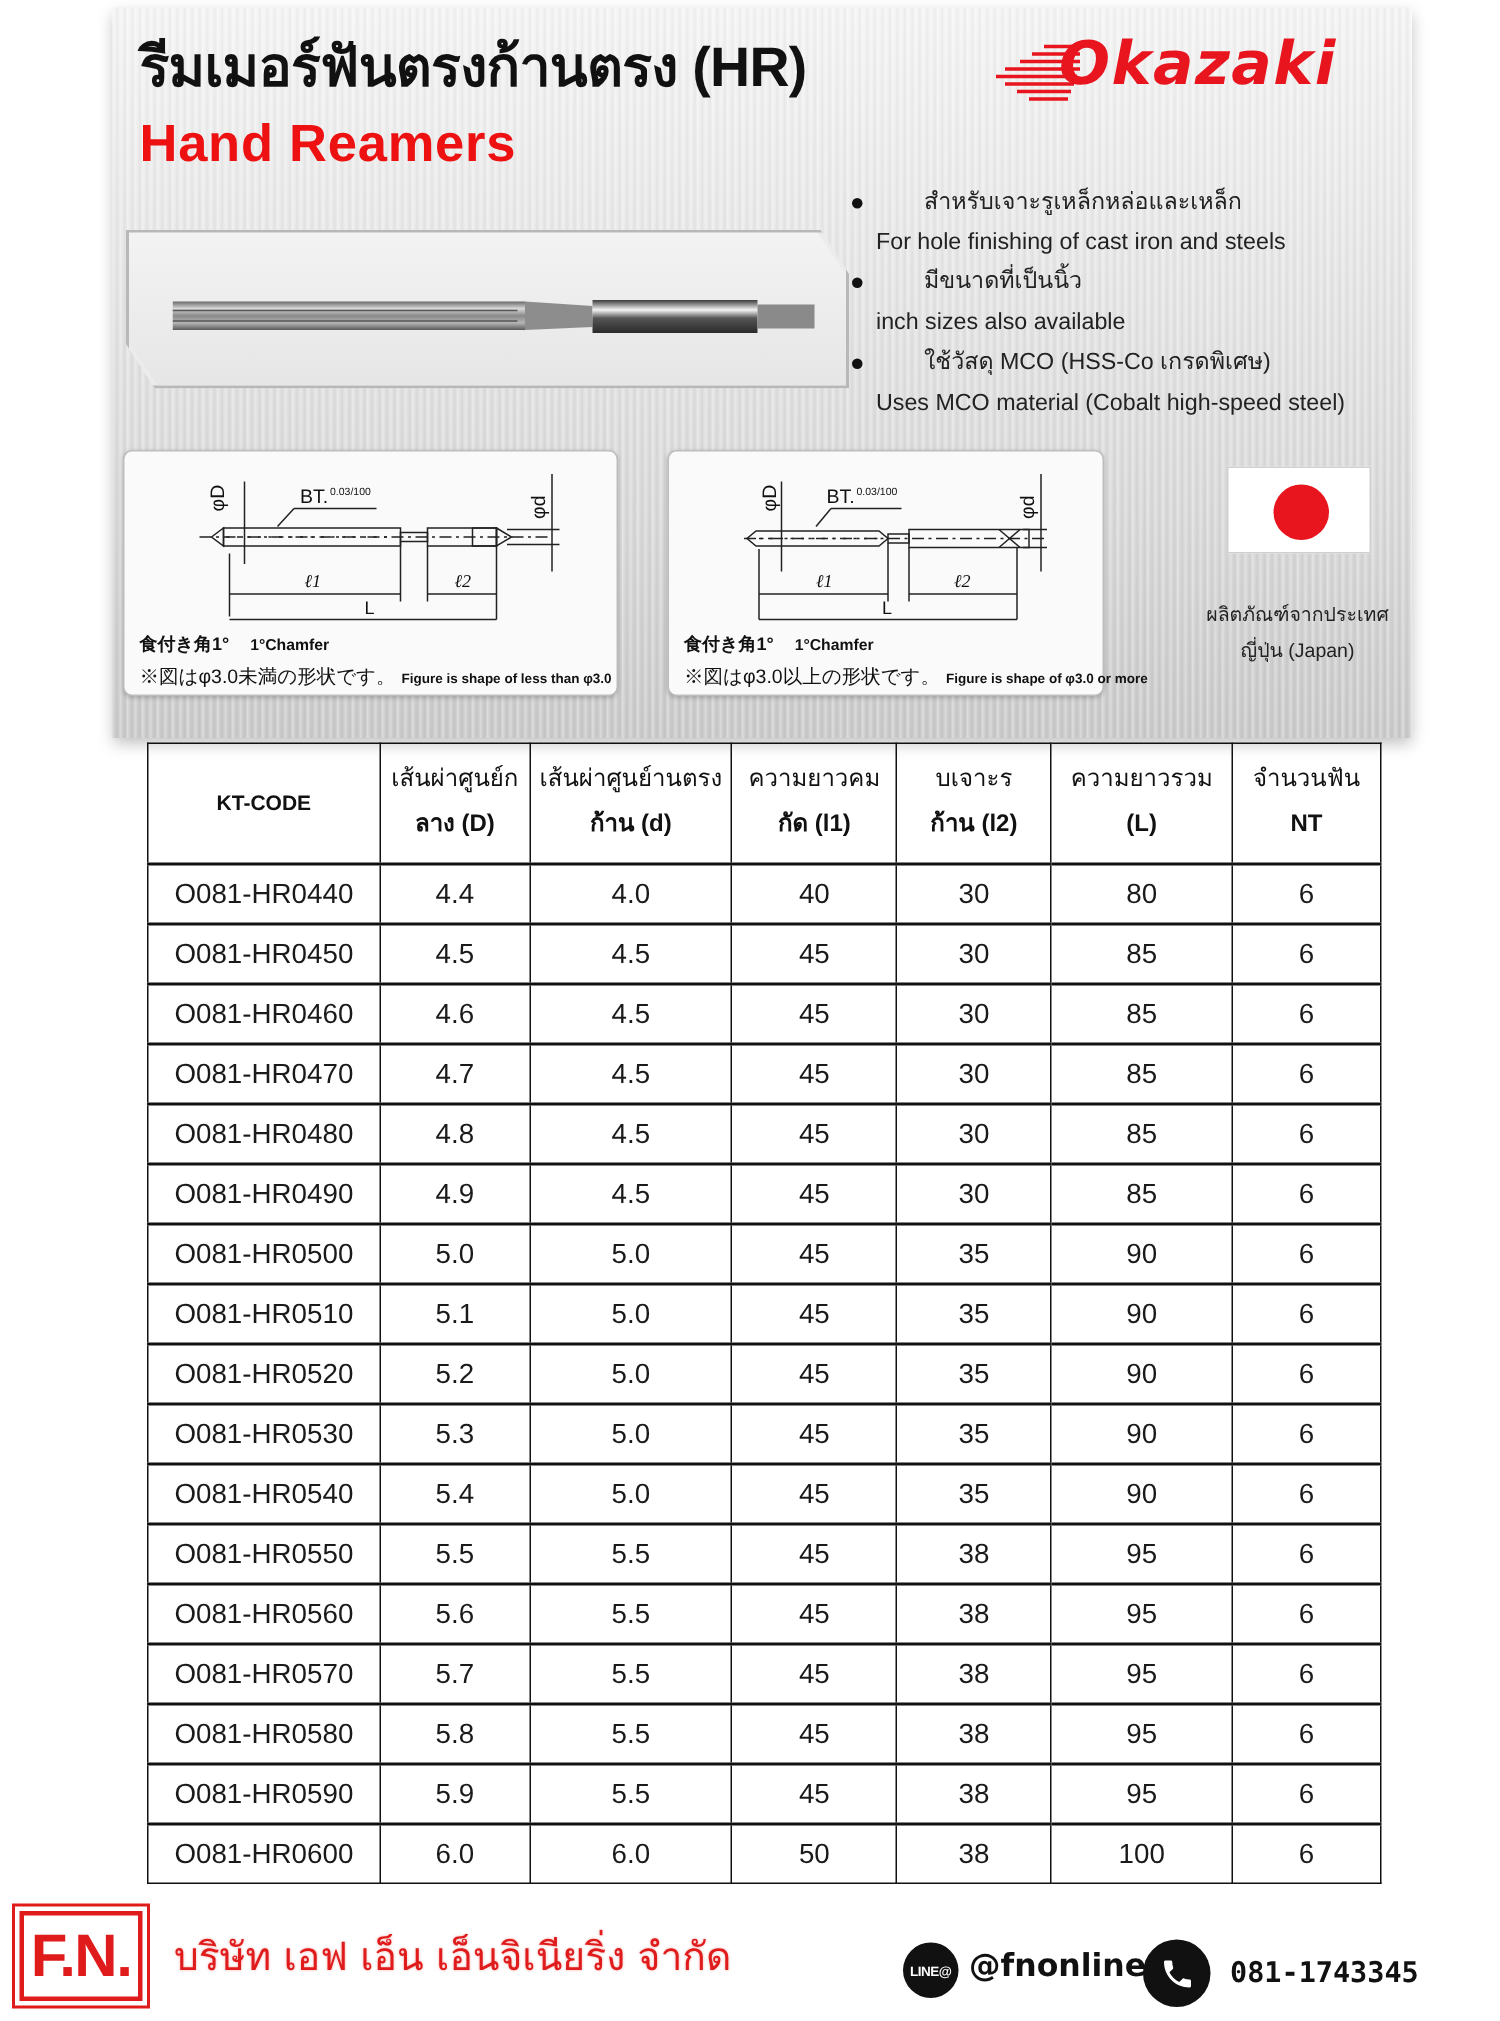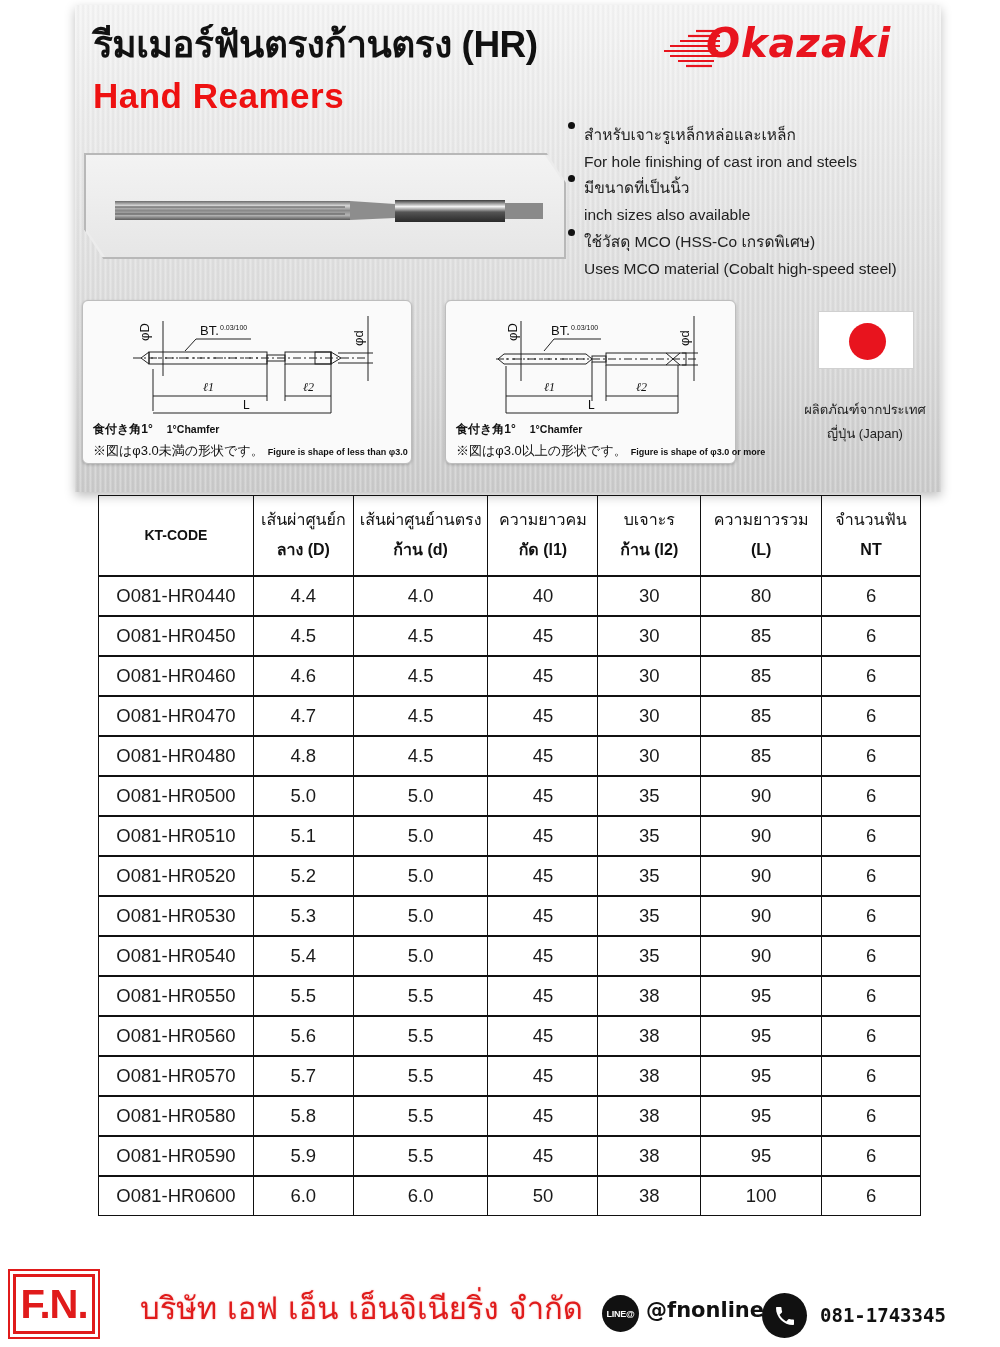--- a/index.html
+++ b/index.html
@@ -42,7 +42,7 @@
   .reamer { position: absolute; left: 115px; top: 195px; width: 430px; height: 32px; }
 
   .features { position: absolute; left: 568px; top: 122px; font-size: 15.5px; color: #222; line-height: 26.7px; }
-  .features .bullet-line { display: flex; align-items: flex-start; }
+  .features .bullet-line { display: flex; align-items: center; gap: 32px; }
   .features .dot { width: 7px; height: 7px; border-radius: 50%; background: #111; margin-right: 9px; }
   .features .sub { padding-left: 16px; }
 

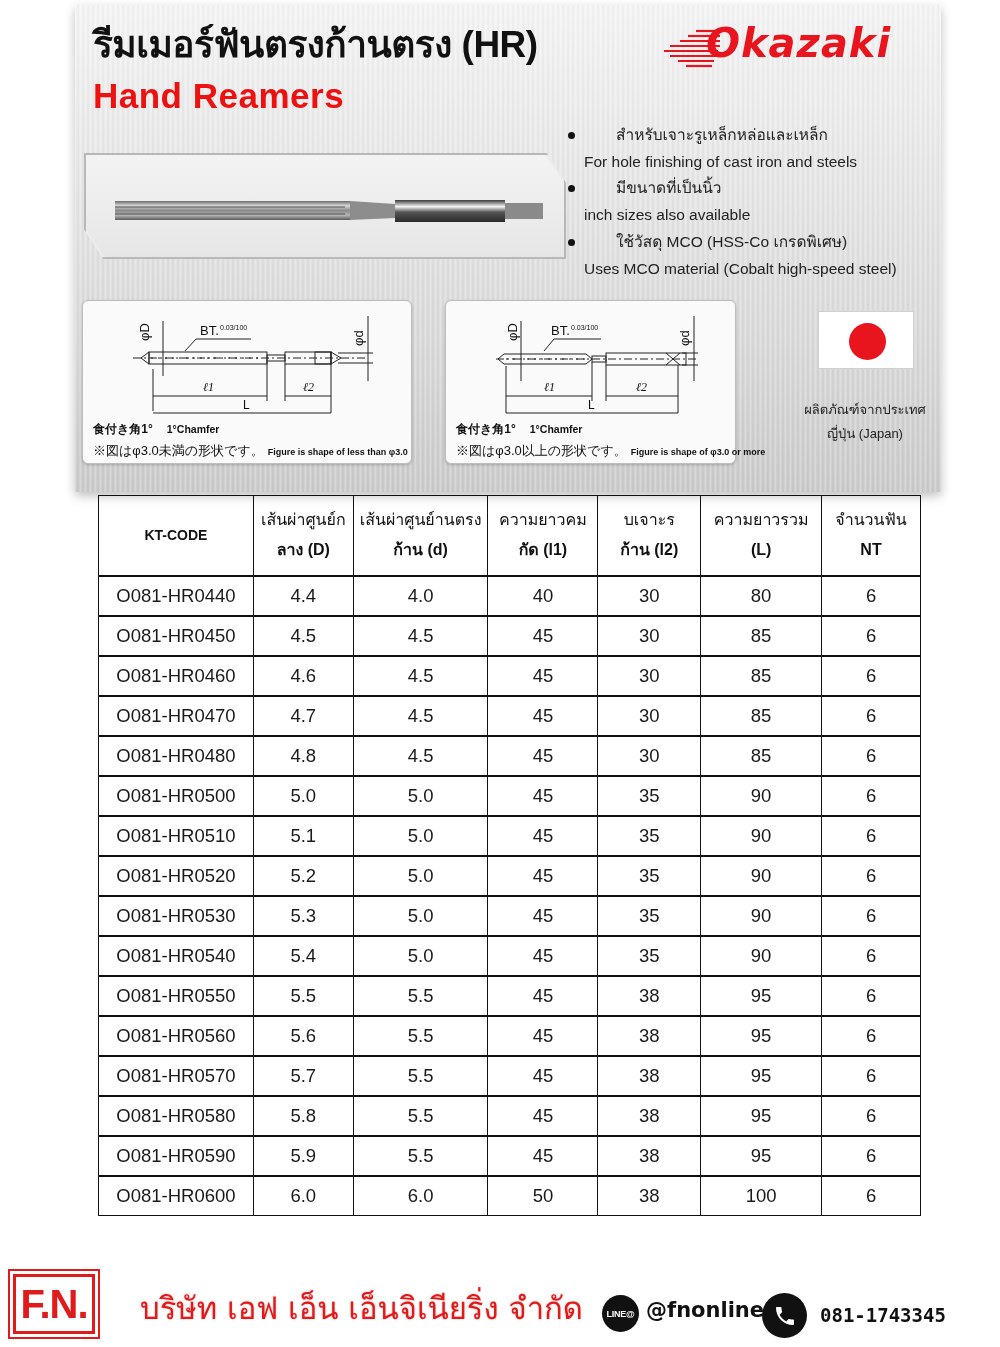--- a/index.html
+++ b/index.html
@@ -322,6 +322,15 @@
         <td>6</td>
       </tr>
       <tr class="row">
+        <td>O081-HR0490</td>
+        <td>4.9</td>
+        <td>4.5</td>
+        <td>45</td>
+        <td>30</td>
+        <td>85</td>
+        <td>6</td>
+      </tr>
+      <tr class="row">
         <td>O081-HR0500</td>
         <td>5.0</td>
         <td>5.0</td>

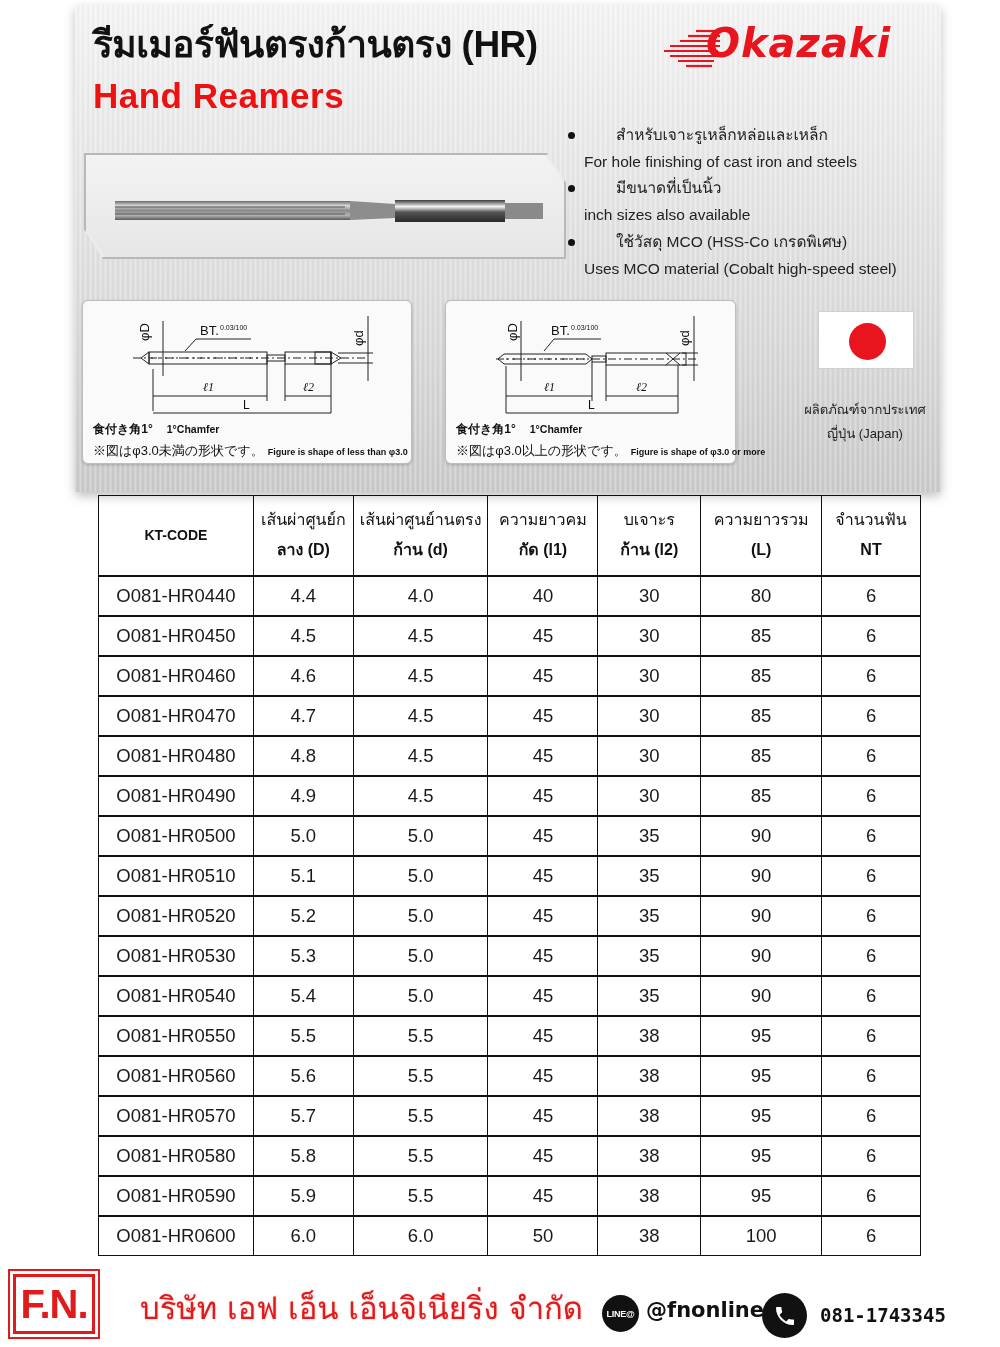--- a/index.html
+++ b/index.html
@@ -81,7 +81,7 @@
     width: 100%; height: 100%; border: 3px solid #e01b1b; display: flex; align-items: center; justify-content: center;
     font-size: 40px; font-weight: bold; color: #e01b1b; letter-spacing: -1px;
   }
-  .company { position: absolute; left: 140px; top: 1283px; font-size: 31px; color: #e01b1b; font-family: "DejaVu Serif", serif; white-space: nowrap; text-shadow: 0 0 2px rgba(224,27,27,0.35); }
+  .company { position: absolute; left: 116px; top: 1283px; font-size: 26px; color: #e01b1b; font-family: "DejaVu Serif", serif; white-space: nowrap; text-shadow: 0 0 2px rgba(224,27,27,0.35); }
   .line-icon { position: absolute; left: 602px; top: 1295px; width: 37px; height: 37px; border-radius: 50%; background: #111; color: #fff; font-size: 9px; font-weight: bold; display: flex; align-items: center; justify-content: center; letter-spacing: -0.3px; }
   .line-id { position: absolute; left: 646px; top: 1298px; font-size: 21px; font-weight: bold; color: #111; font-family: "DejaVu Sans", sans-serif; }
   .phone-icon { position: absolute; left: 762px; top: 1293px; width: 45px; height: 45px; border-radius: 50%; background: #111; display: flex; align-items: center; justify-content: center; }

